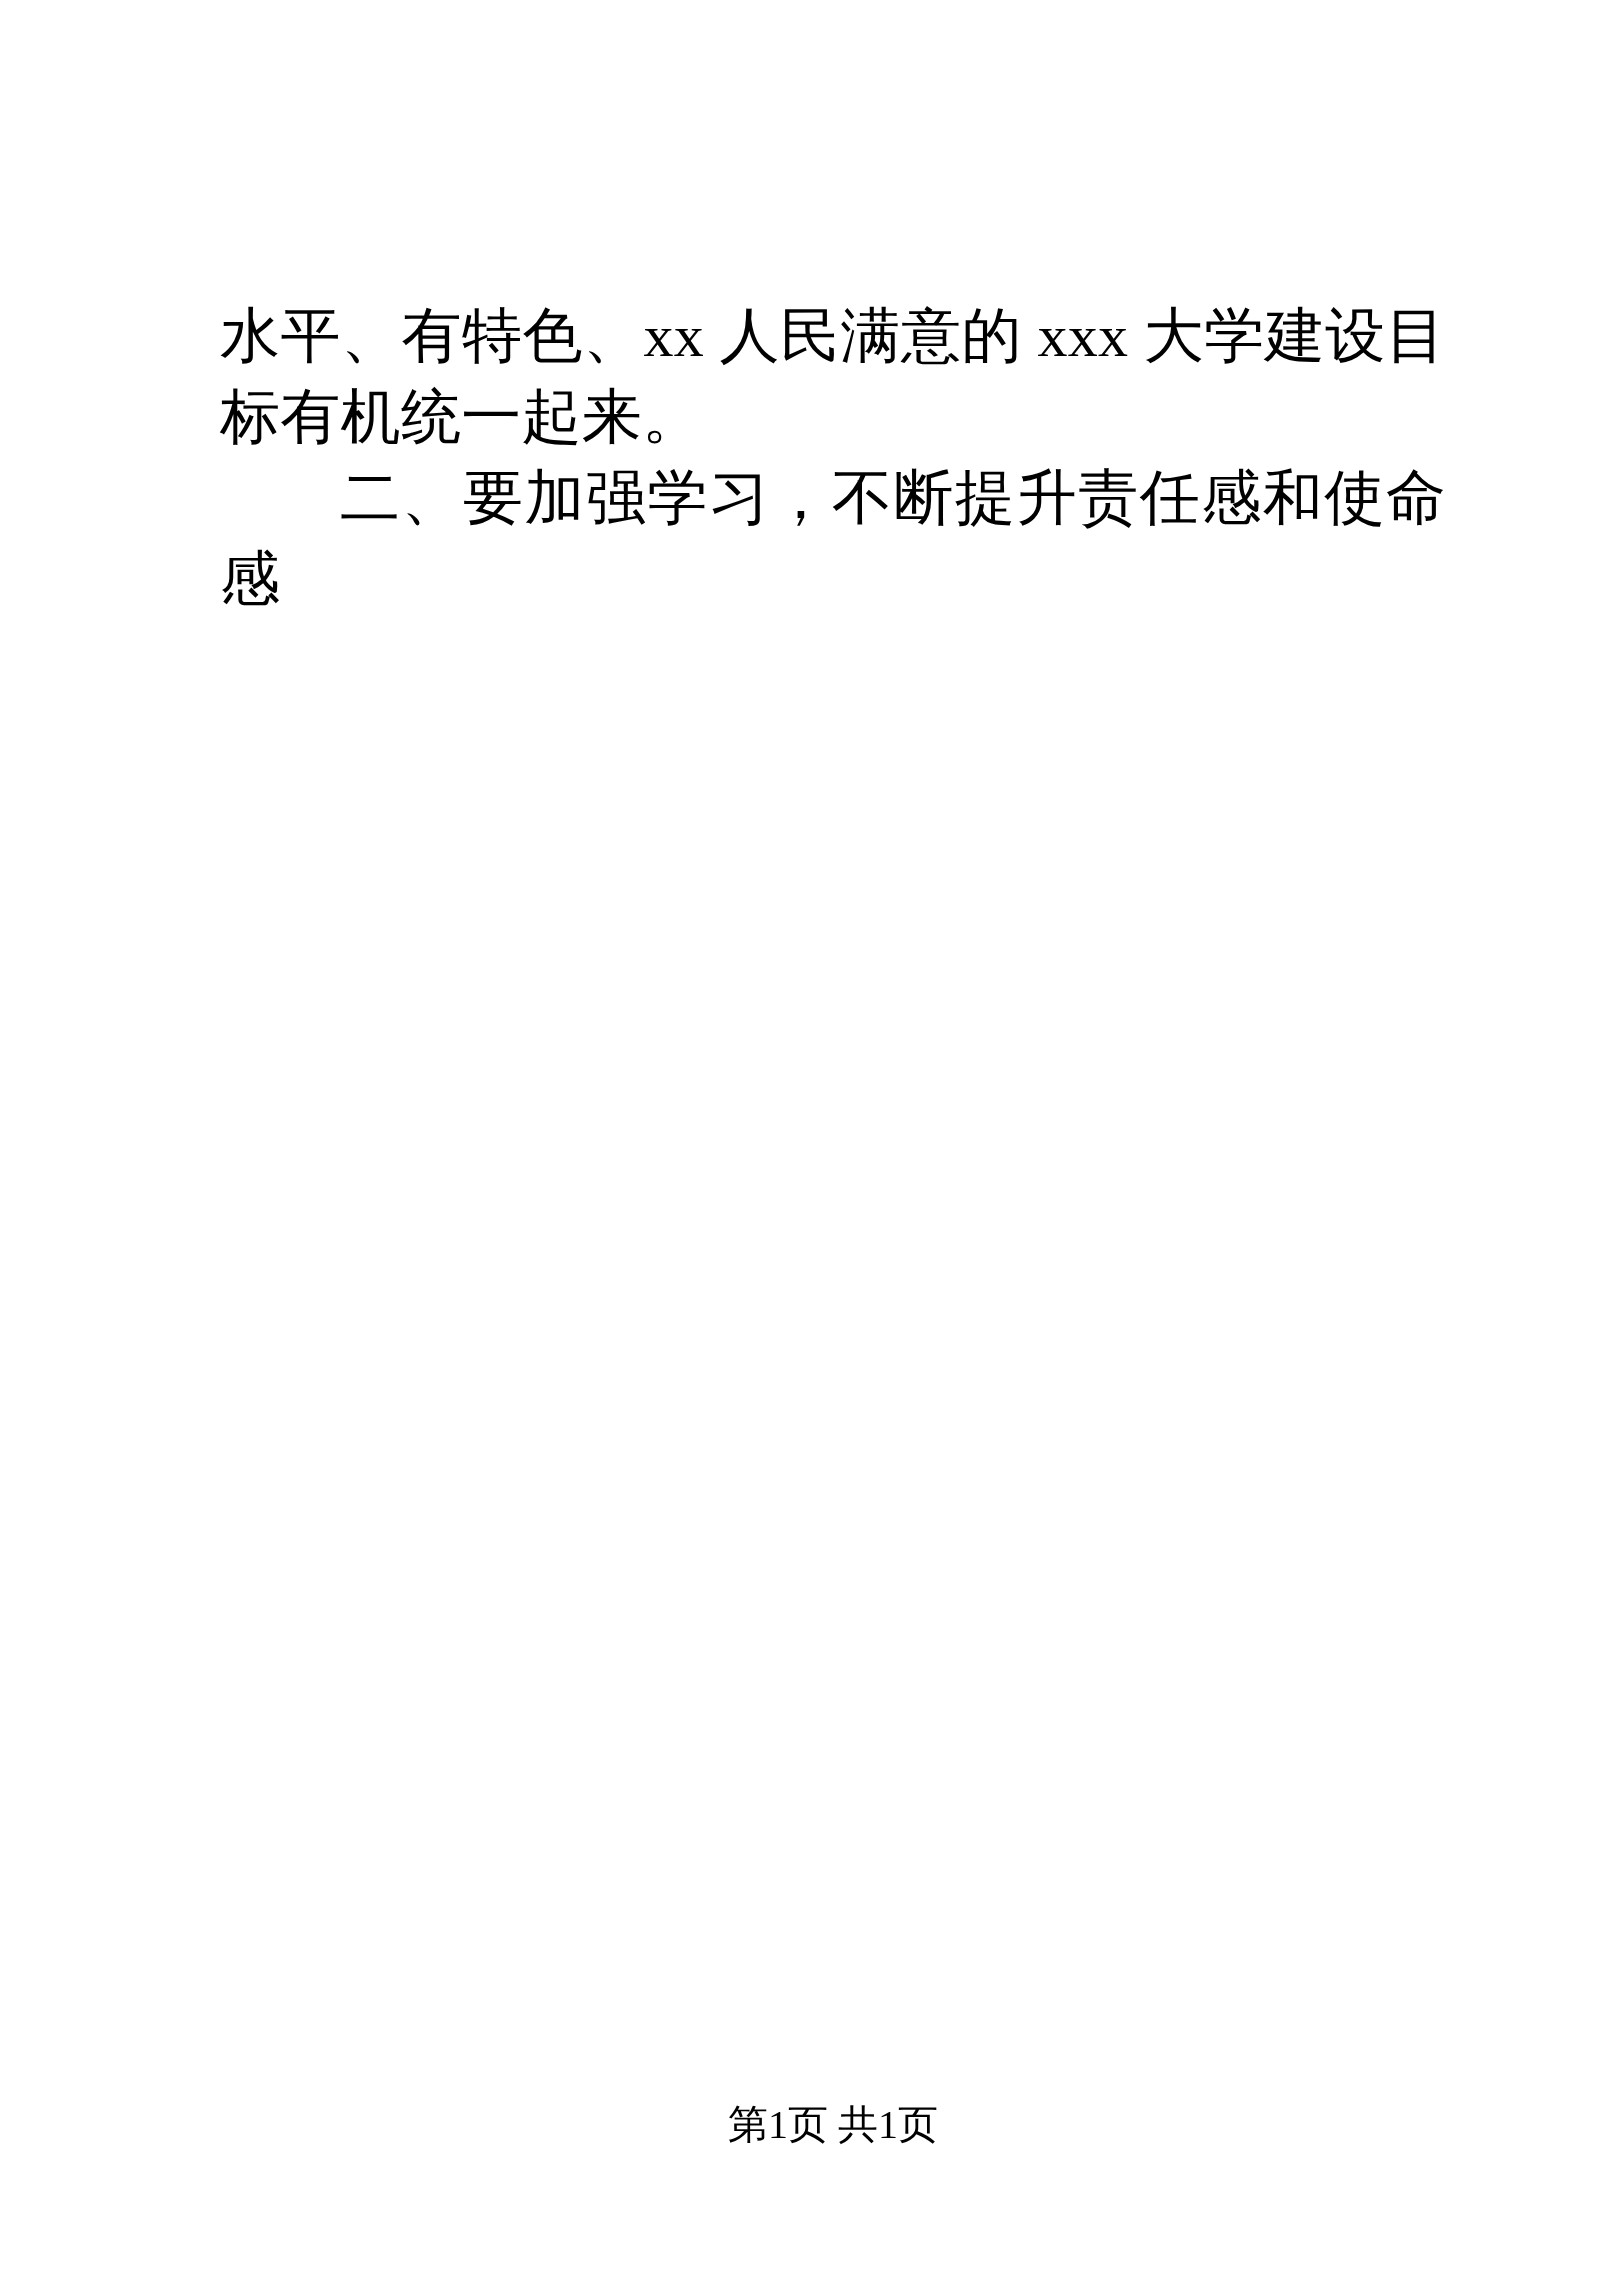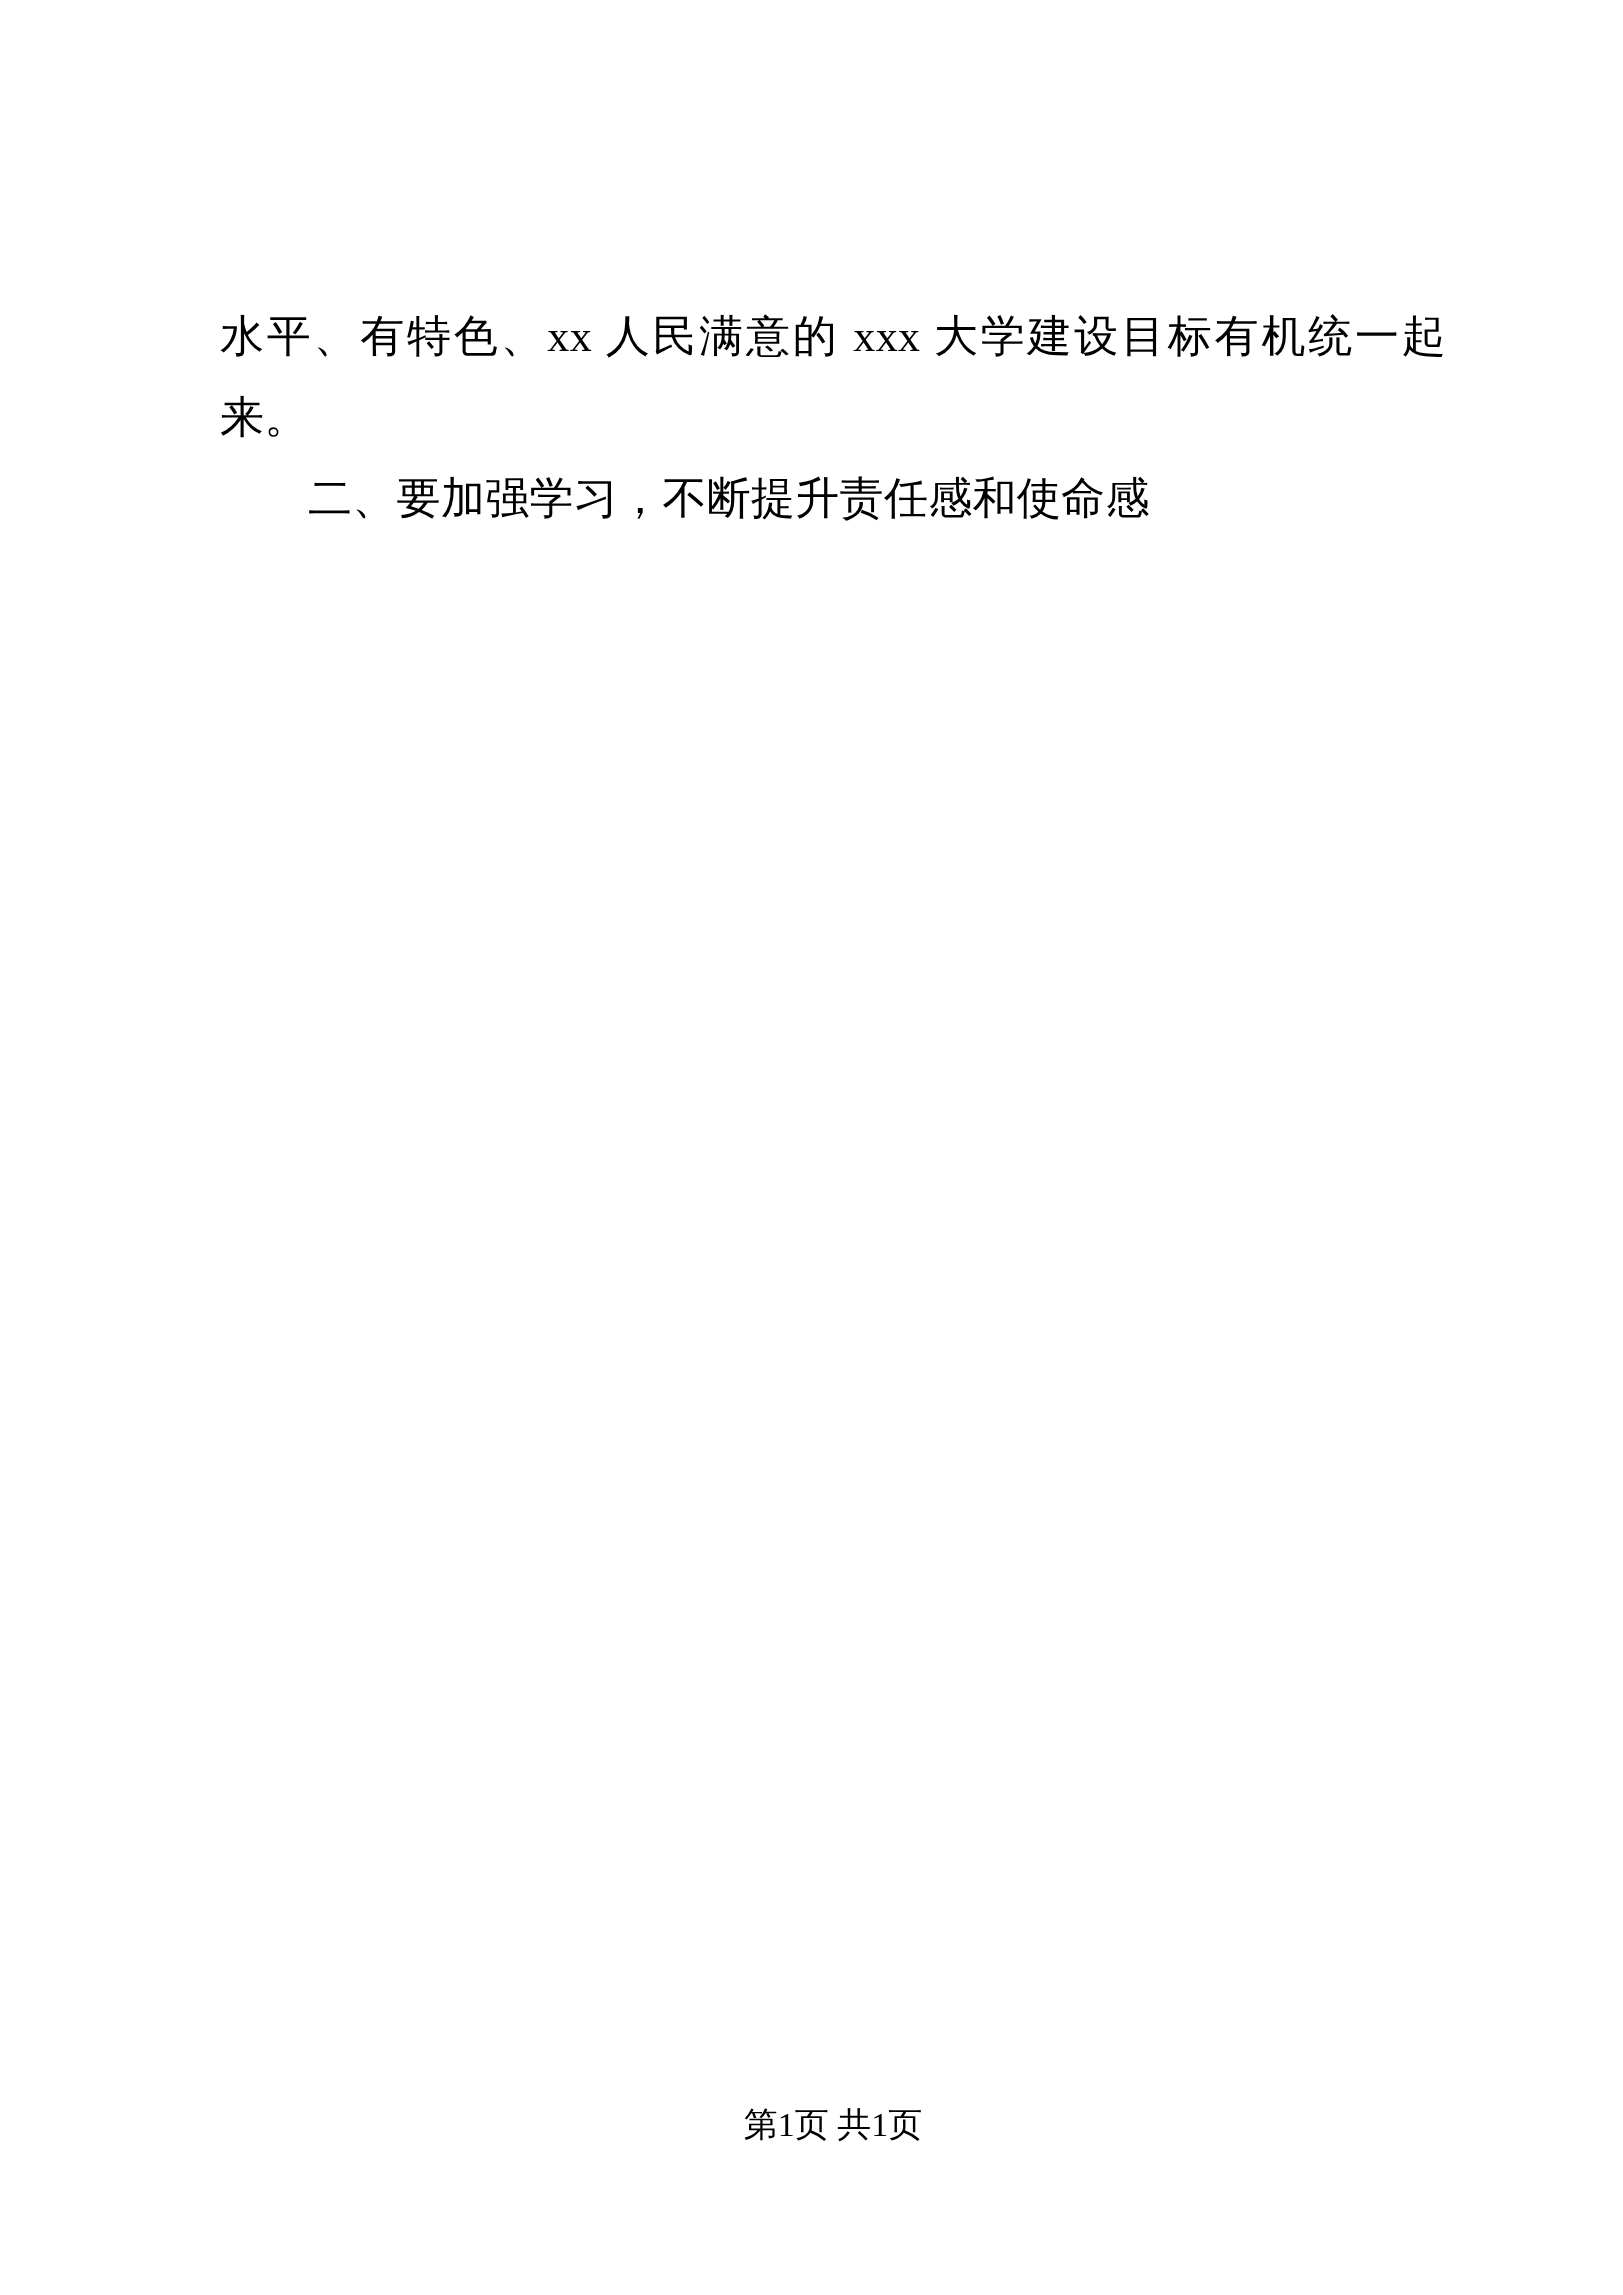--- a/index.html
+++ b/index.html
@@ -28,7 +28,7 @@
     left: 220px;
     top: 296px;
     width: 1226px;
-    font-size: 44px;
+    font-size: 60px;
     line-height: 81px;
     text-align: justify;
     text-justify: inter-character;

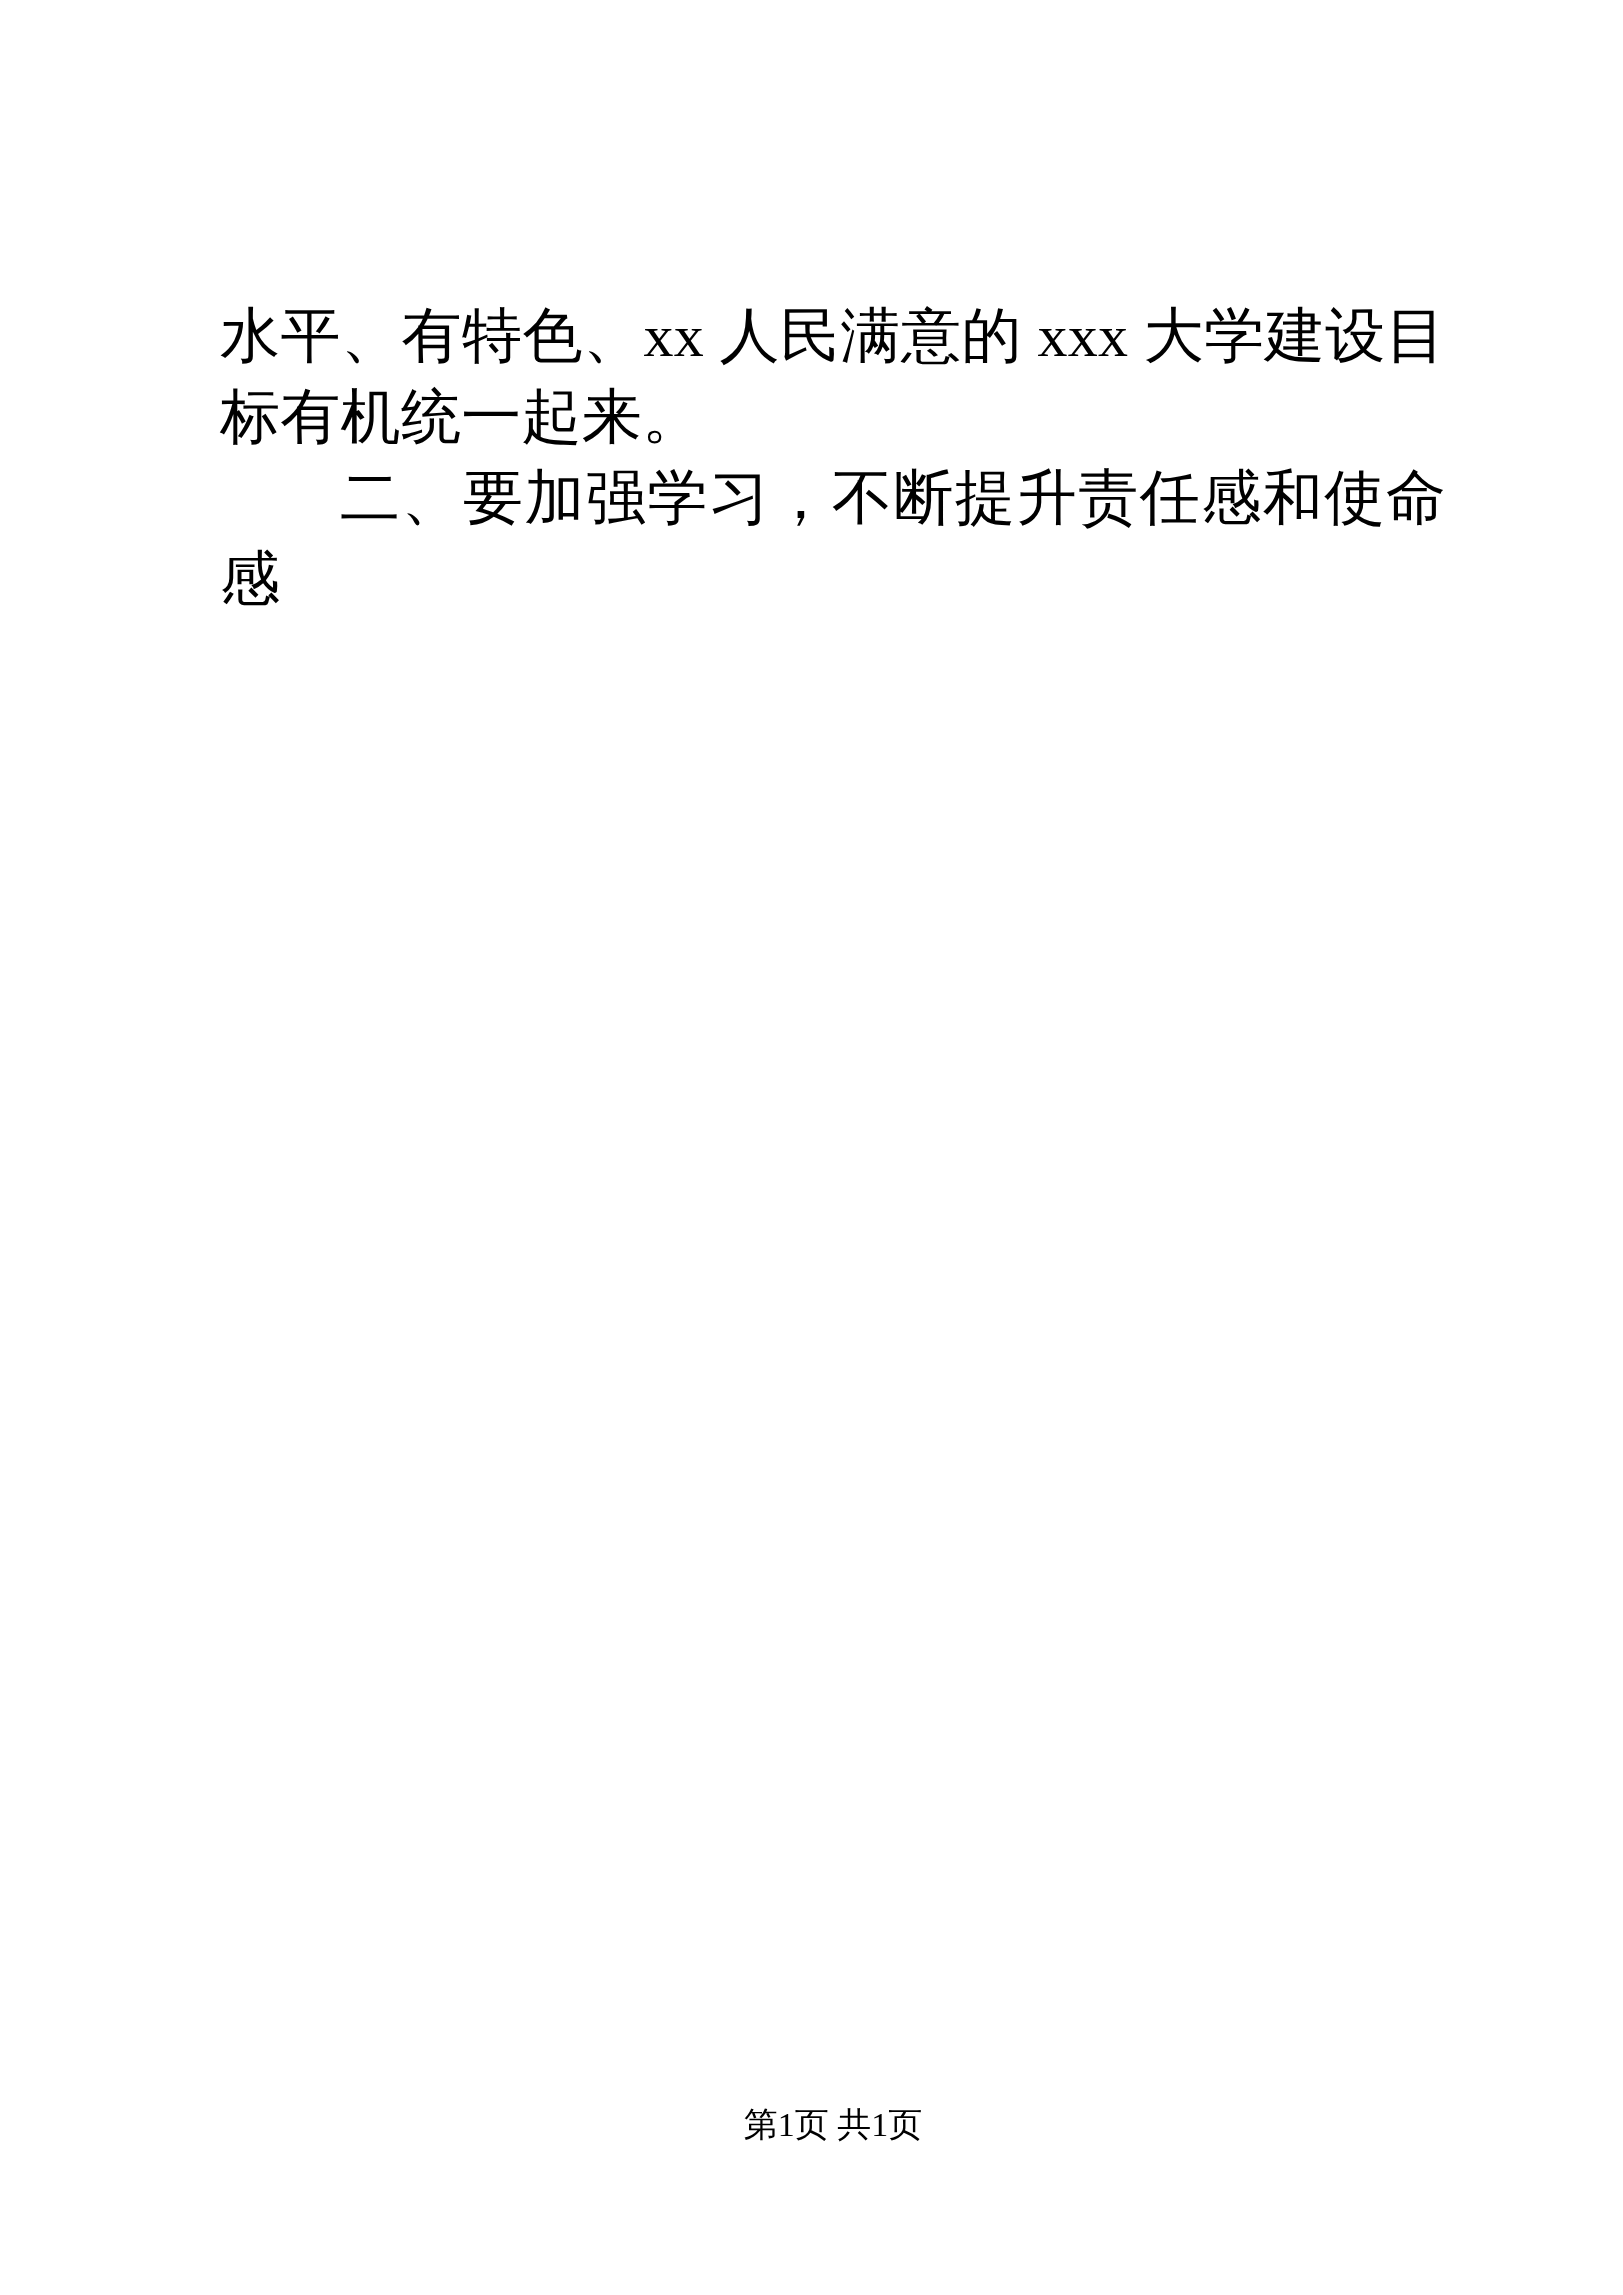--- a/index.html
+++ b/index.html
@@ -48,7 +48,7 @@
     top: 2099px;
     width: 1226px;
     text-align: center;
-    font-size: 34px;
+    font-size: 40px;
     line-height: 52px;
   }
 </style>

